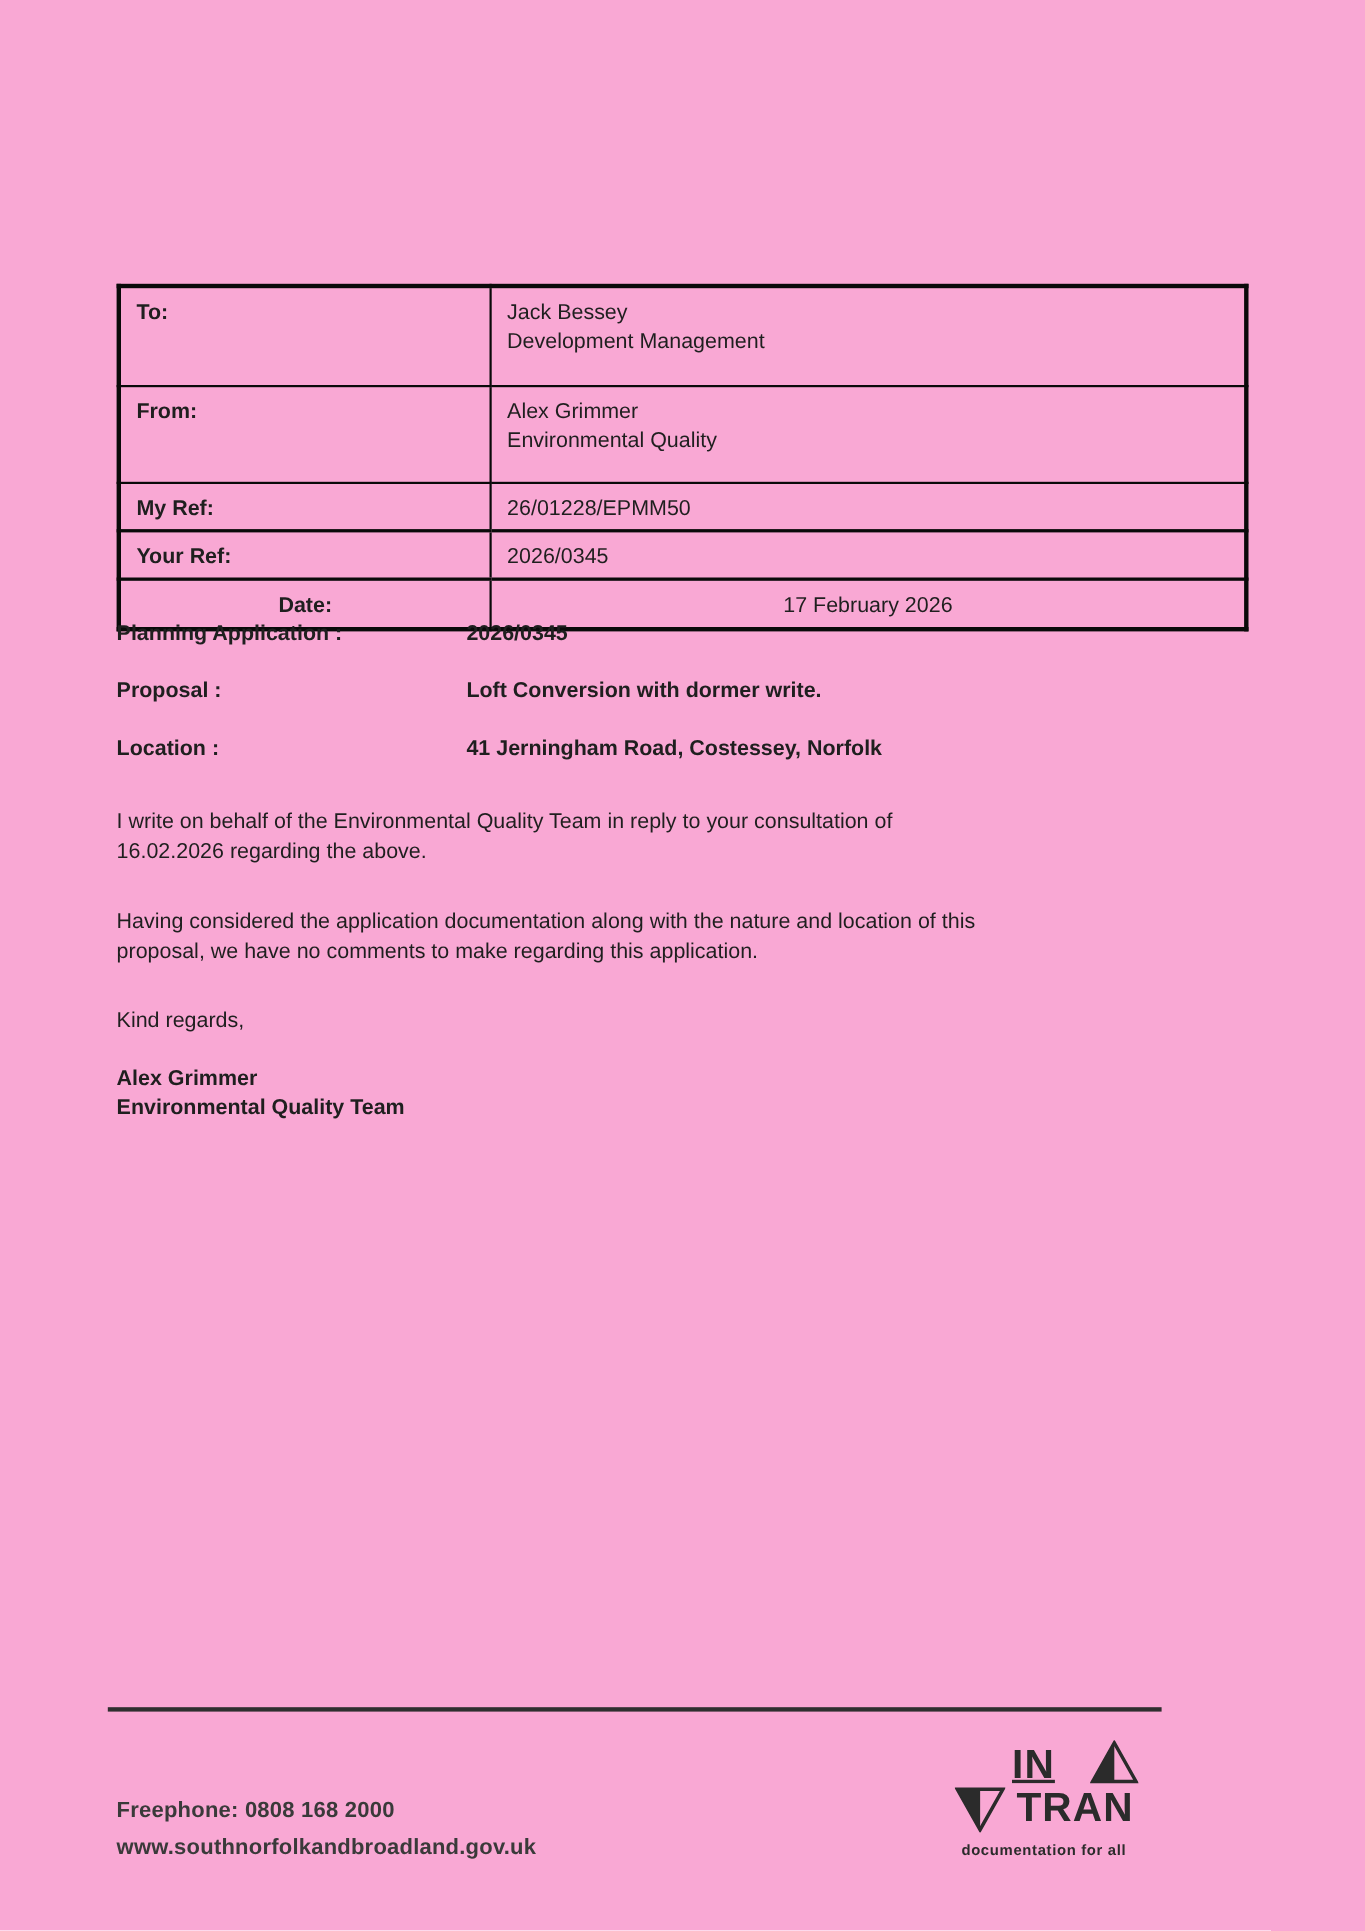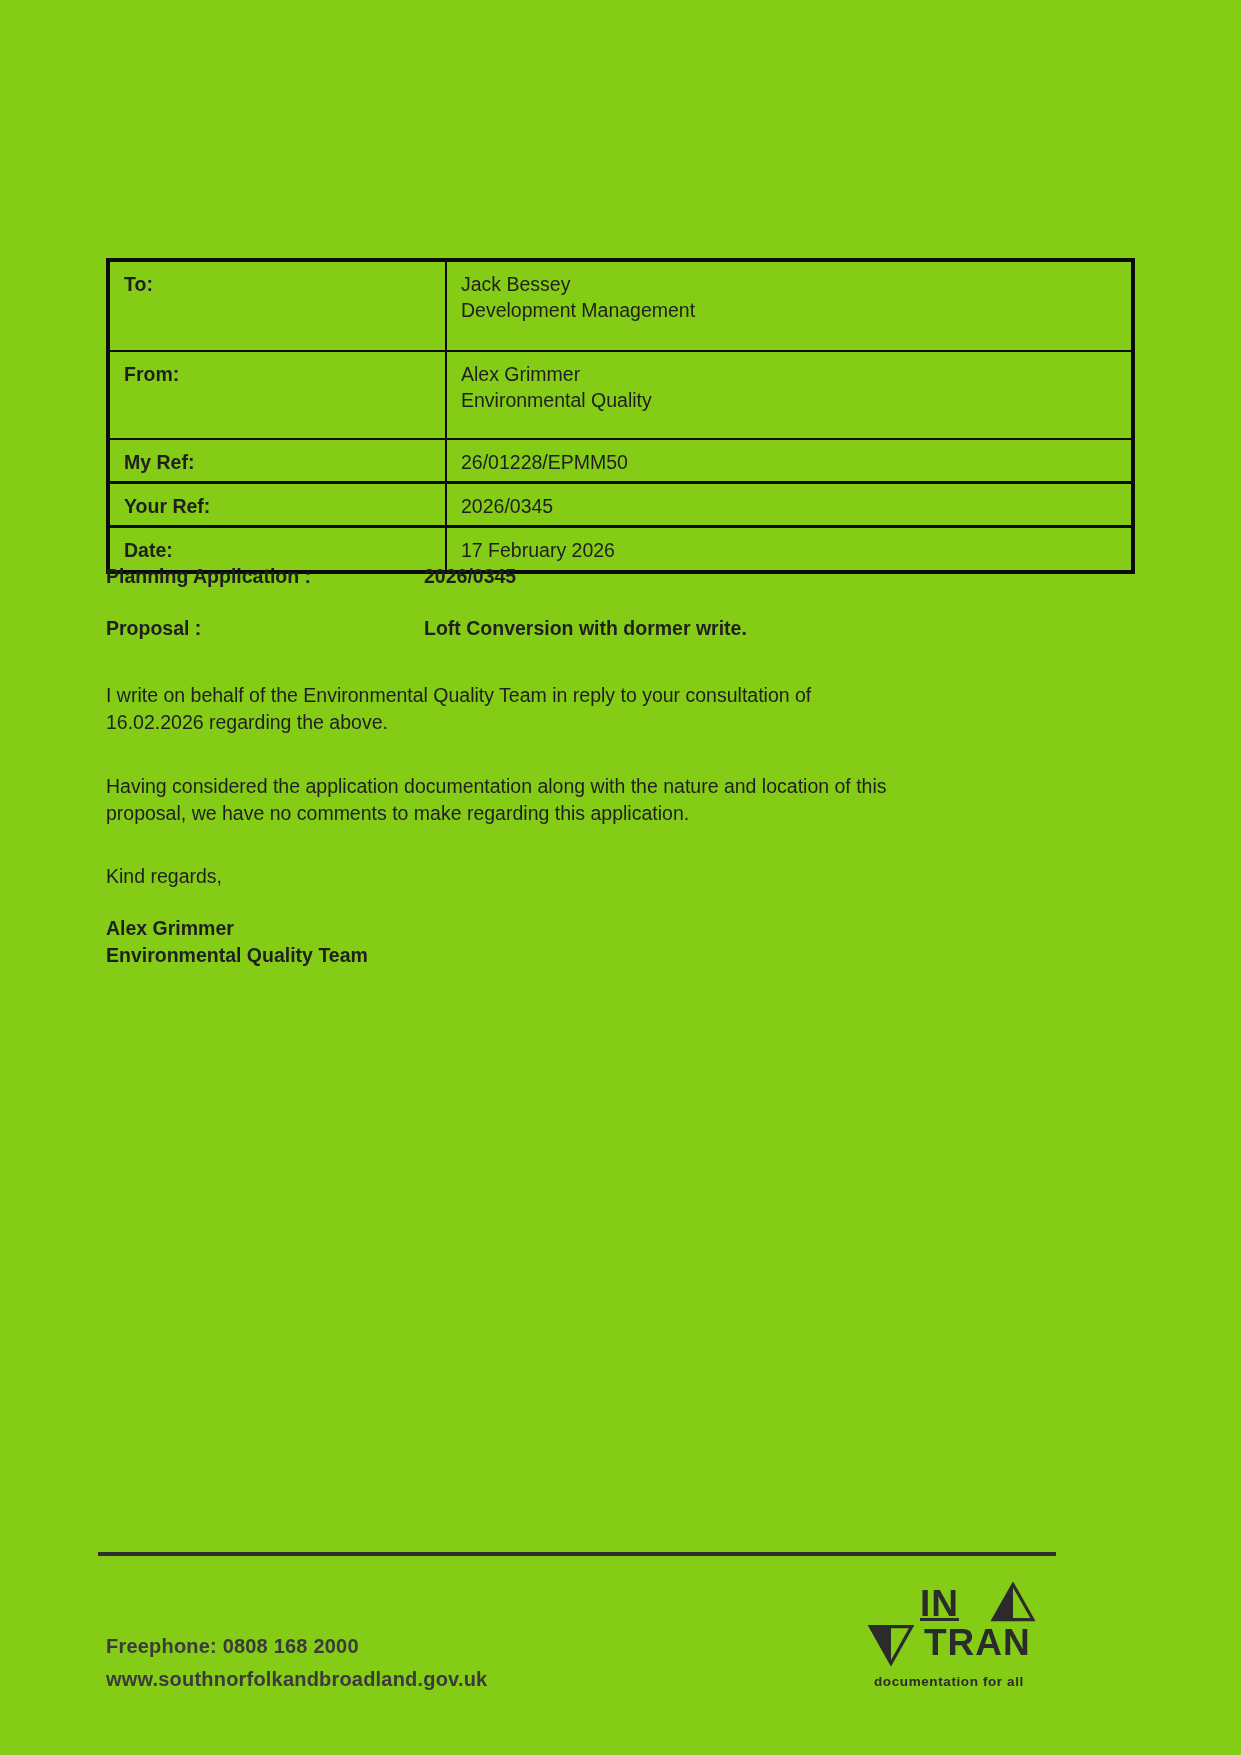--- a/index.html
+++ b/index.html
@@ -11,7 +11,7 @@
     position: relative;
     width: 1241px;
     height: 1755px;
-    background: #84cc16;
+    background: #f9a8d4;
     font-family: "Liberation Sans", "DejaVu Sans", sans-serif;
     color: #1f1f1f;
     overflow: hidden;

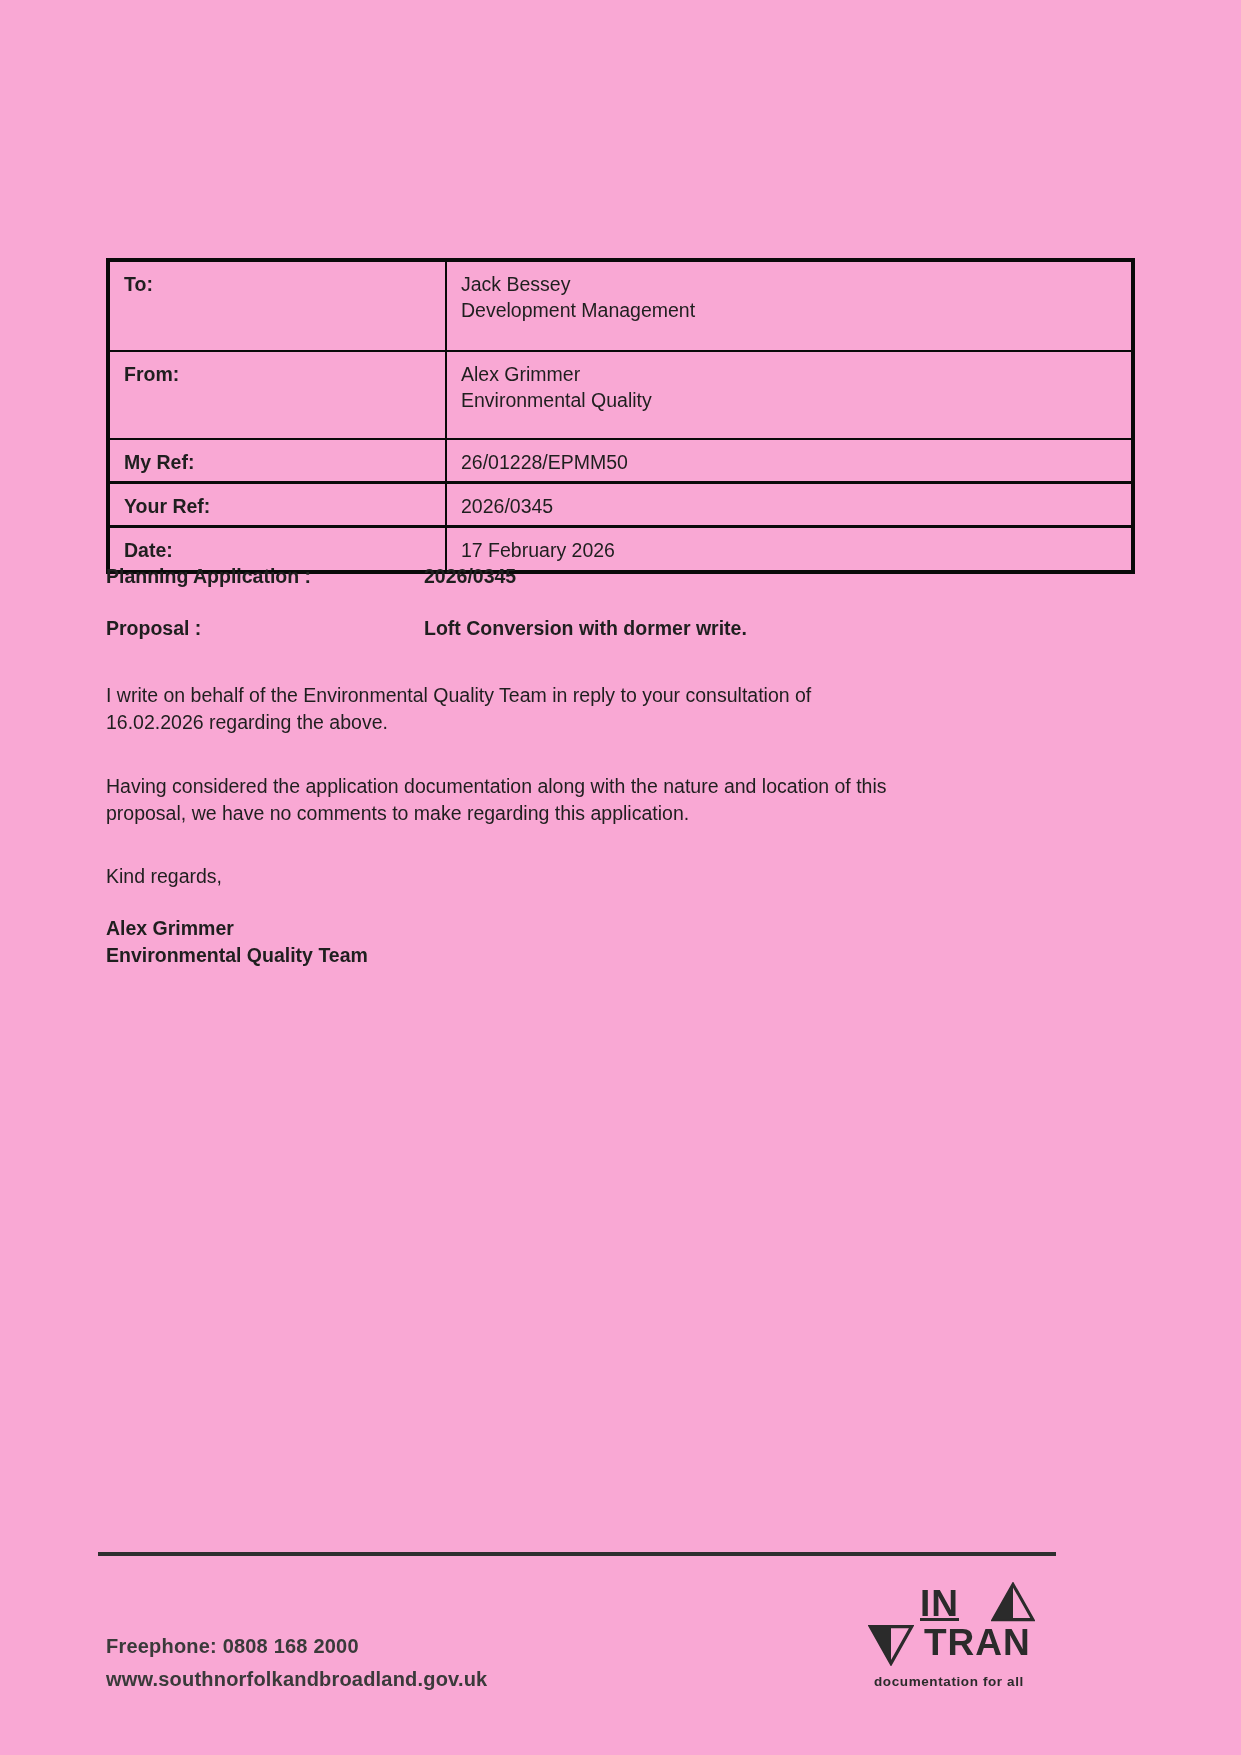--- a/index.html
+++ b/index.html
@@ -40,7 +40,7 @@
   .row-from td { height: 71px; }
   .row-myref td   { height: 26px; }
   .row-yourref td { height: 24px; }
-  .row-date td    { height: 27px; }
+  .row-date td    { height: 27px; text-align: center; }
   .row-yourref td, .row-date td { border-top-width: 3px; }
 
   

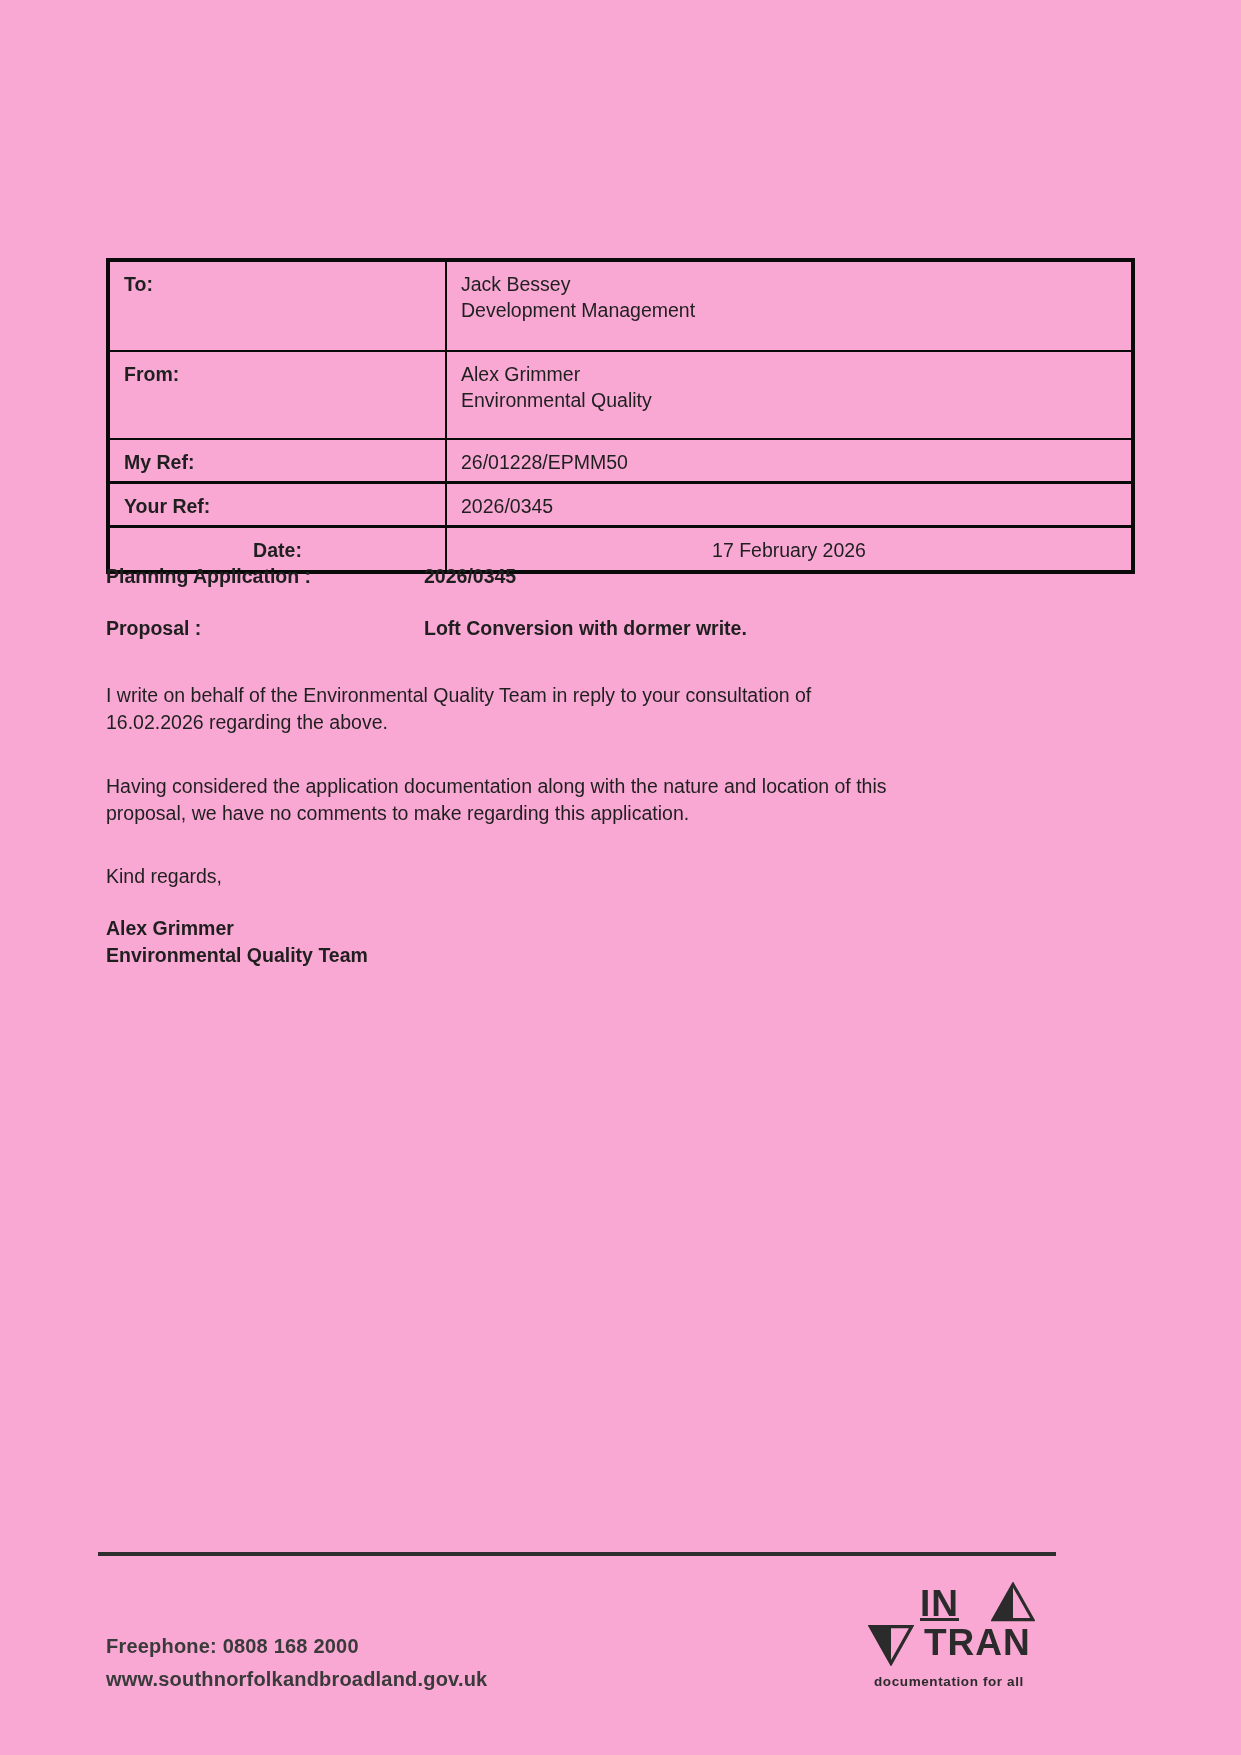--- a/index.html
+++ b/index.html
@@ -175,6 +175,10 @@
       <div class="detail-value">Loft Conversion with dormer write.</div>
     </div>
 
+    <div class="detail-row">
+      <div class="detail-label">Location :</div>
+      <div class="detail-value">41 Jerningham Road, Costessey, Norfolk</div>
+    </div>
 
     <p class="para para-gap-lg">I write on behalf of the Environmental Quality Team in reply to your consultation of
 16.02.2026 regarding the above.</p>

